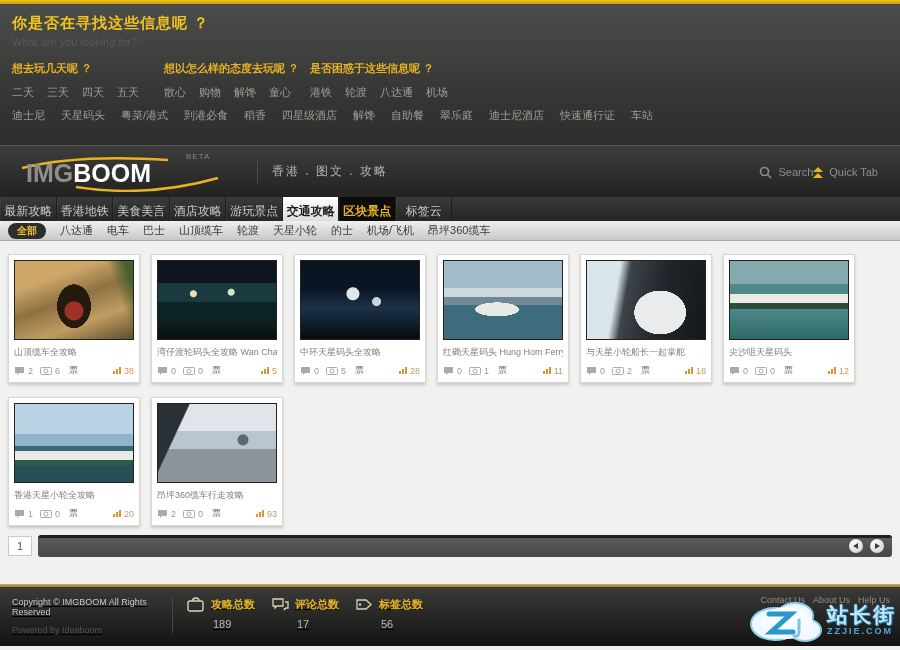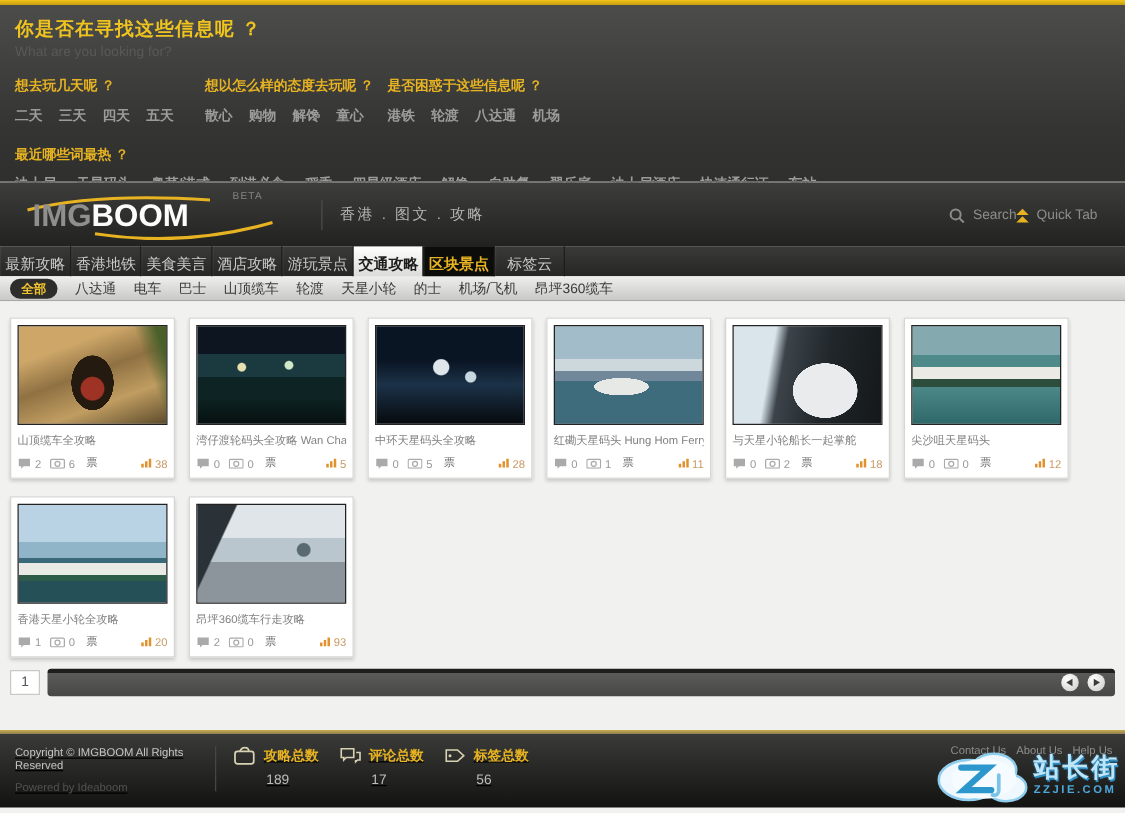--- a/index.html
+++ b/index.html
@@ -18,7 +18,7 @@
   .pcol1 { width:152px; } .pcol2 { width:146px; } .pcol3 { width:auto; }
   .pcol-head { color:#e4ب; color:#e7b322; font-size:11px; font-weight:bold; }
   .pcol-items { margin-top:9px; display:flex; gap:13px; }
-  .pcol-items span, .hot-items span { color:#9c9c98; font-size:11px; cursor:pointer;font-weight:bold; }
+  .pcol-items span, .hot-items span { color:#9c9c98; font-size:11px; cursor:pointer; }
   .hot-head { color:#e7b322; font-size:11px; font-weight:bold; margin-top:16px; }
   .hot-items { margin-top:8px; display:flex; gap:16px; flex-wrap:nowrap; }
 

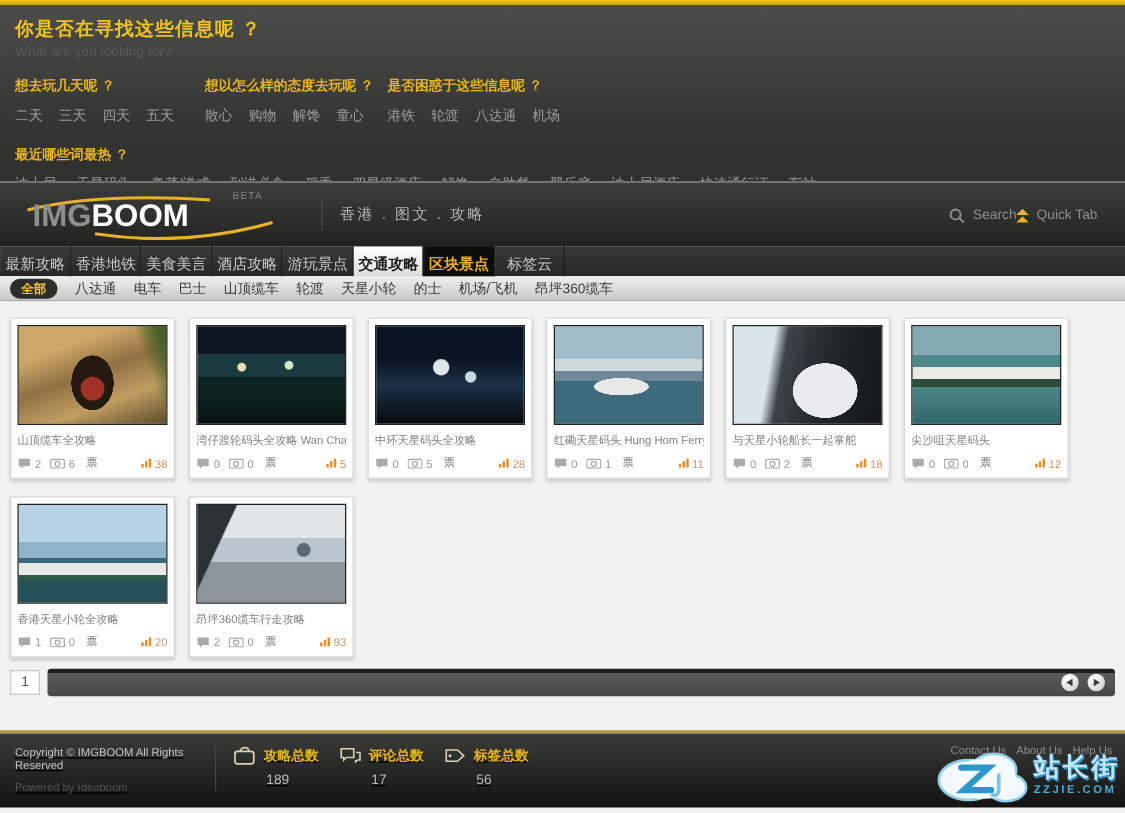--- a/index.html
+++ b/index.html
@@ -178,7 +178,6 @@
       </div>
     </div>
   </div>
-  <div class="hot-head">最近哪些词最热 ？</div>
   <div class="hot-items">
     <span>迪士尼</span>
     <span>天星码头</span>

